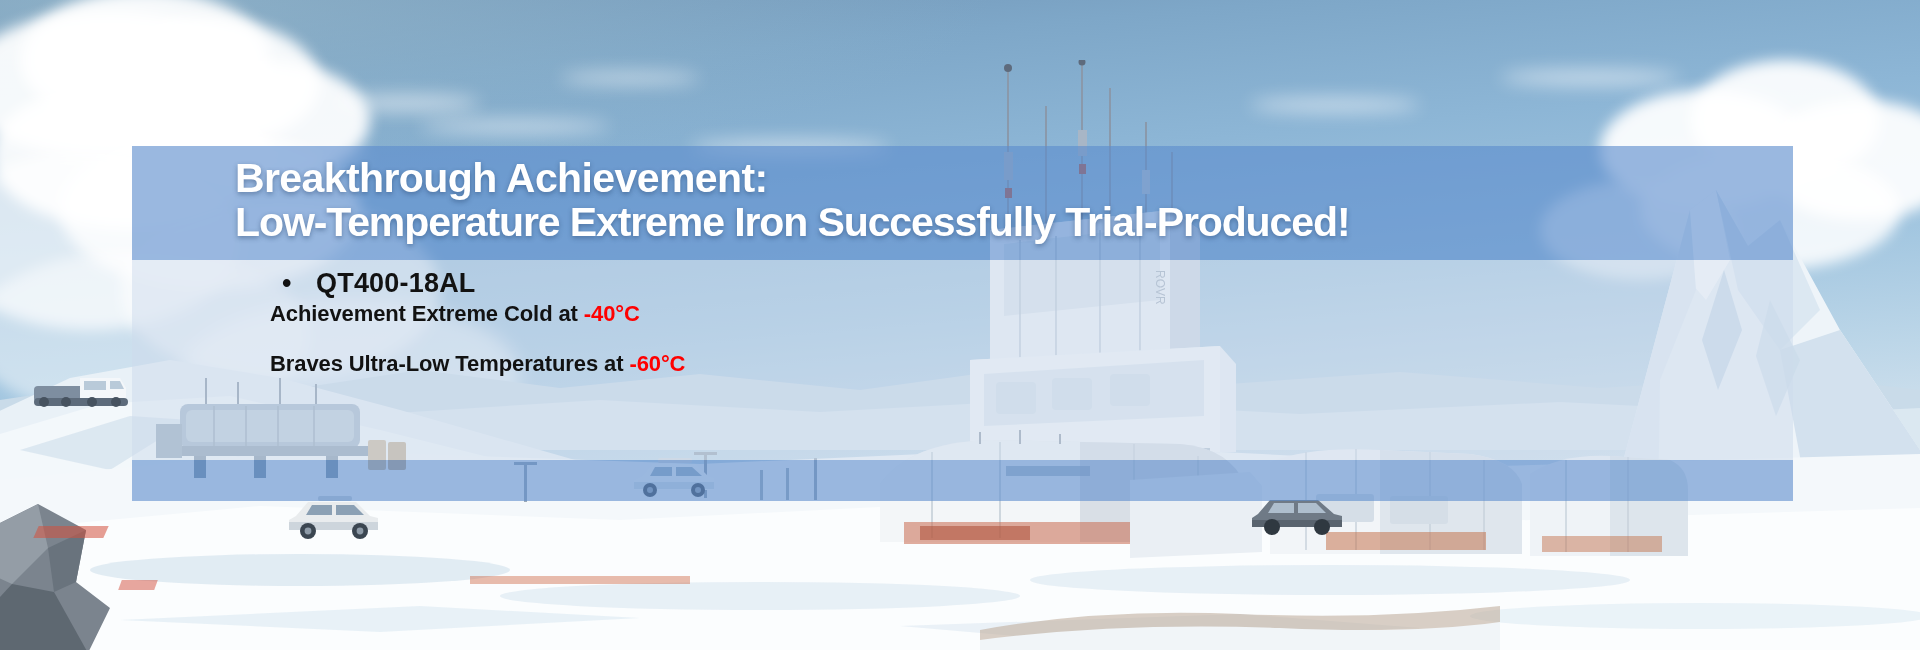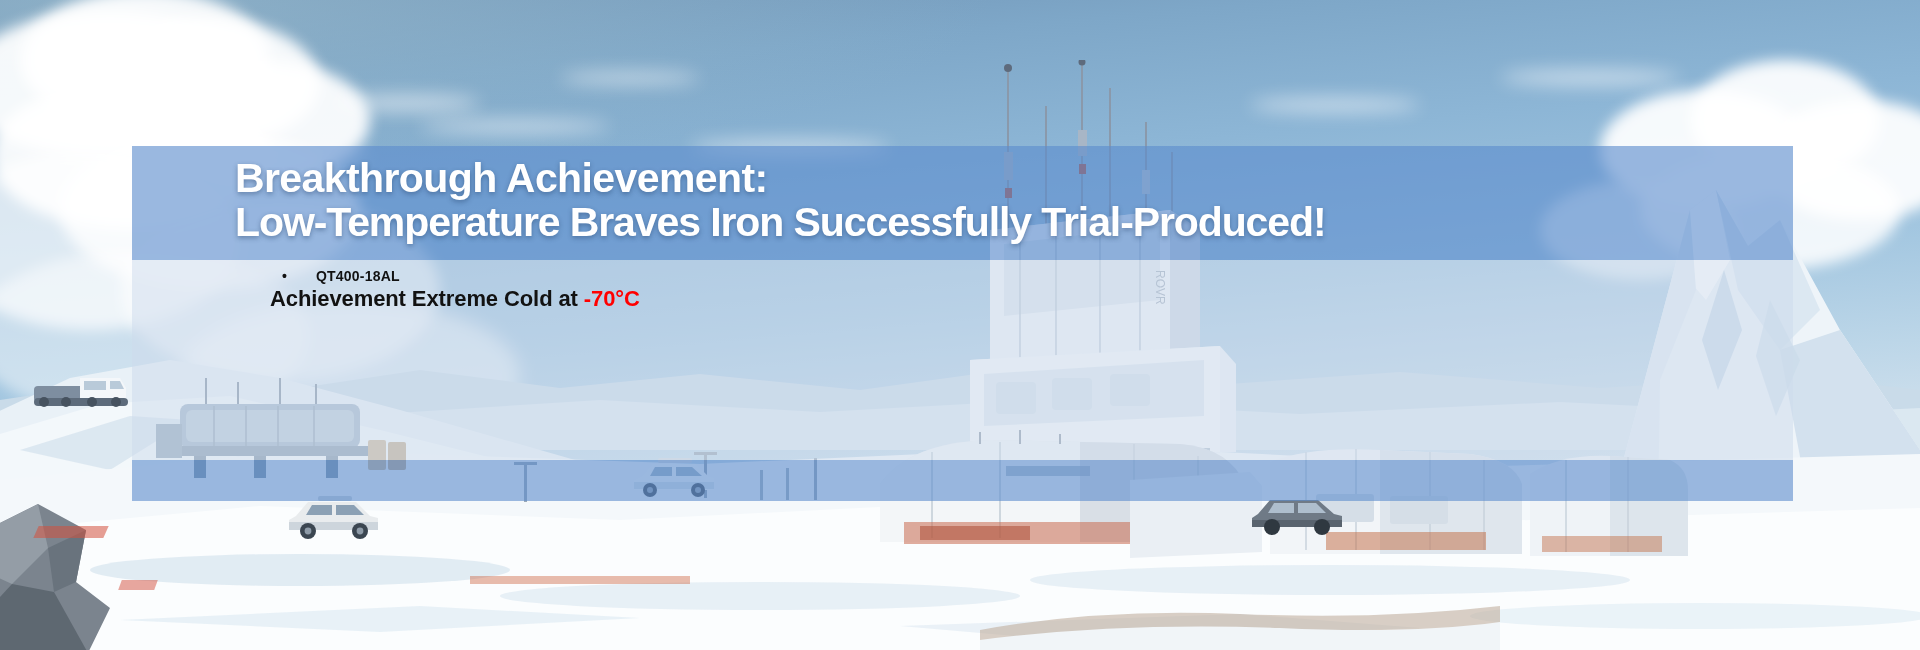--- a/index.html
+++ b/index.html
@@ -343,7 +343,7 @@
 
     <div id="headline">
       <span>Breakthrough Achievement:</span>
-      <span class="l2">Low-Temperature Braves Iron Successfully Trial-Produced!</span>
+      <span class="l2">Low-Temperature Extreme Iron Successfully Trial-Produced!</span>
     </div>
 
     <div id="bullets">

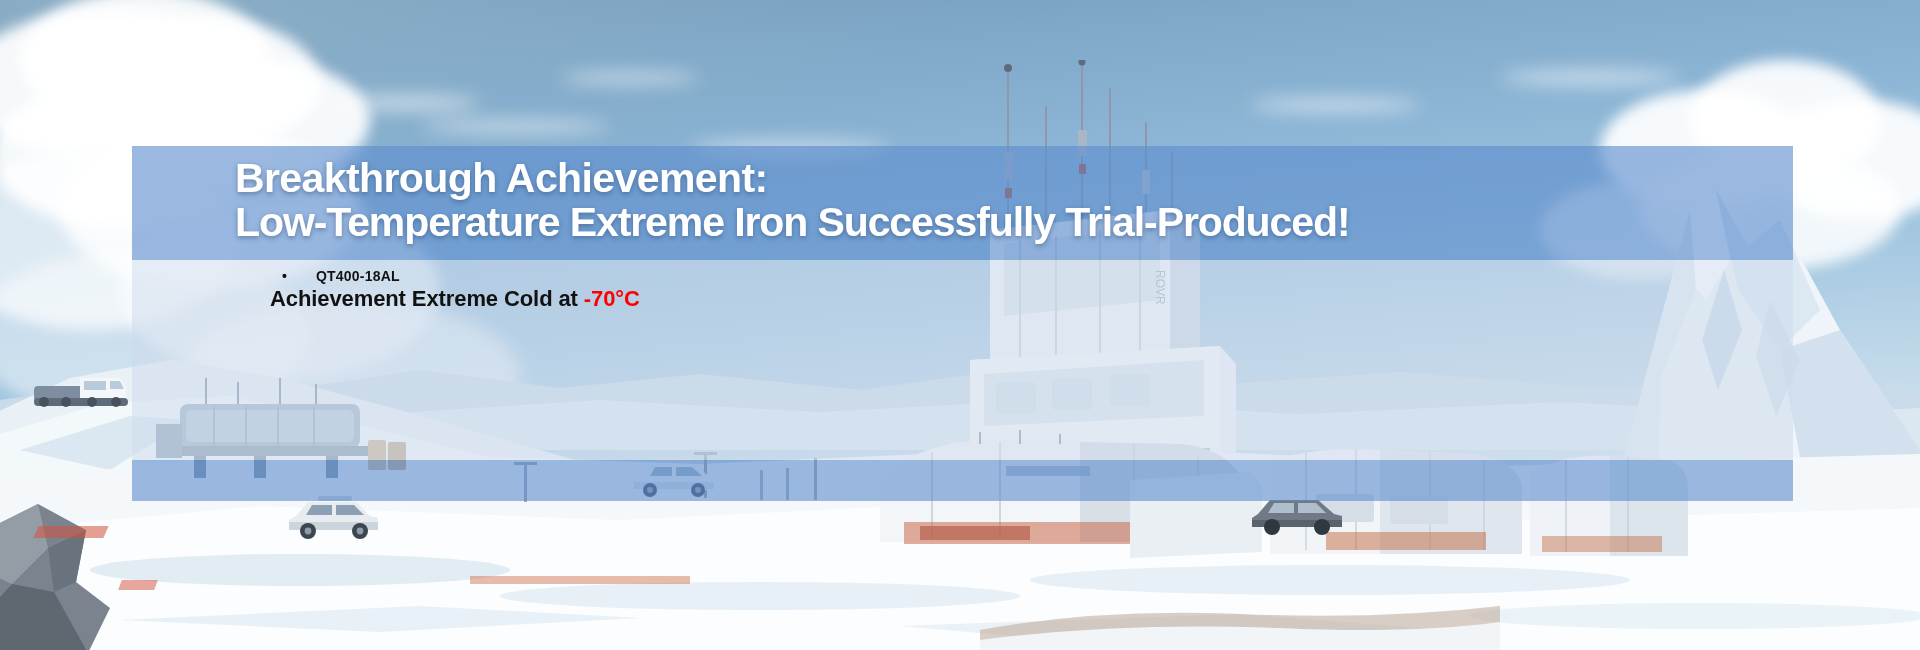--- a/index.html
+++ b/index.html
@@ -37,7 +37,7 @@
 
   #bullets{position:absolute;left:150px;top:122px;width:1400px;color:#121212;}
   .blk{margin-bottom:24px;}
-  .bline1{font-size:14px;font-weight:bold;letter-spacing:.2px;}
+  .bline1{font-size:27px;font-weight:bold;letter-spacing:.2px;}
   .bline1 .dot{display:inline-block;width:34px;}
   .bline2{font-size:22px;font-weight:bold;letter-spacing:-0.1px;margin-top:2px;margin-left:-12px;}
   .temp{color:#ff0000;}

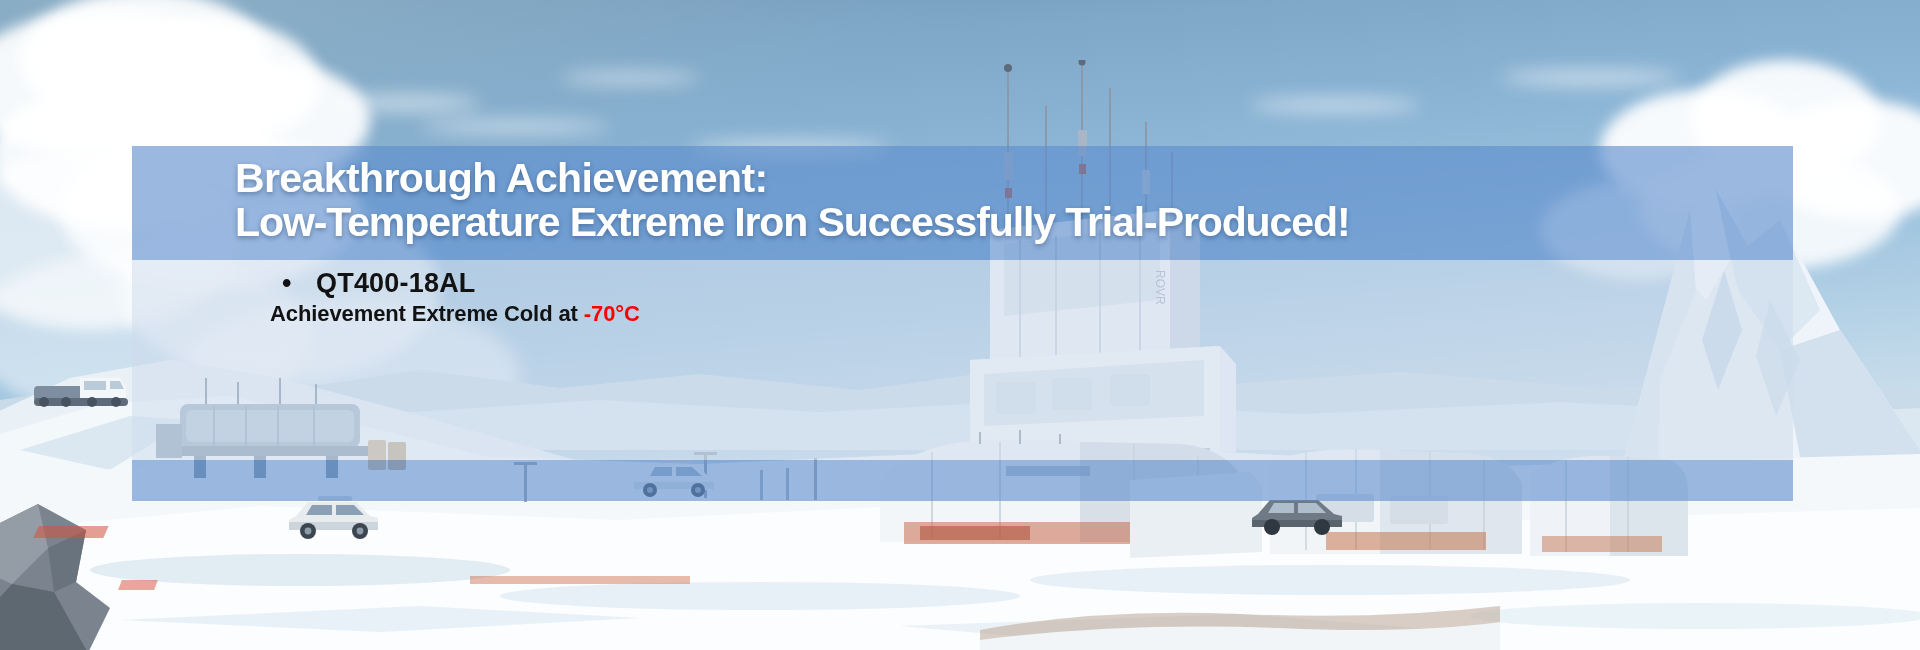--- a/index.html
+++ b/index.html
@@ -353,7 +353,7 @@
           <span class="dot">•</span><span>QT400-18AL</span>
         </div>
         <div class="bline2">
-          <span>Achievement Extreme Cold at </span><span class="temp">-70°C</span>
+          <span>Achievement Extreme Cold at </span><span class="temp">-40°C</span>
         </div>
       </div>
 

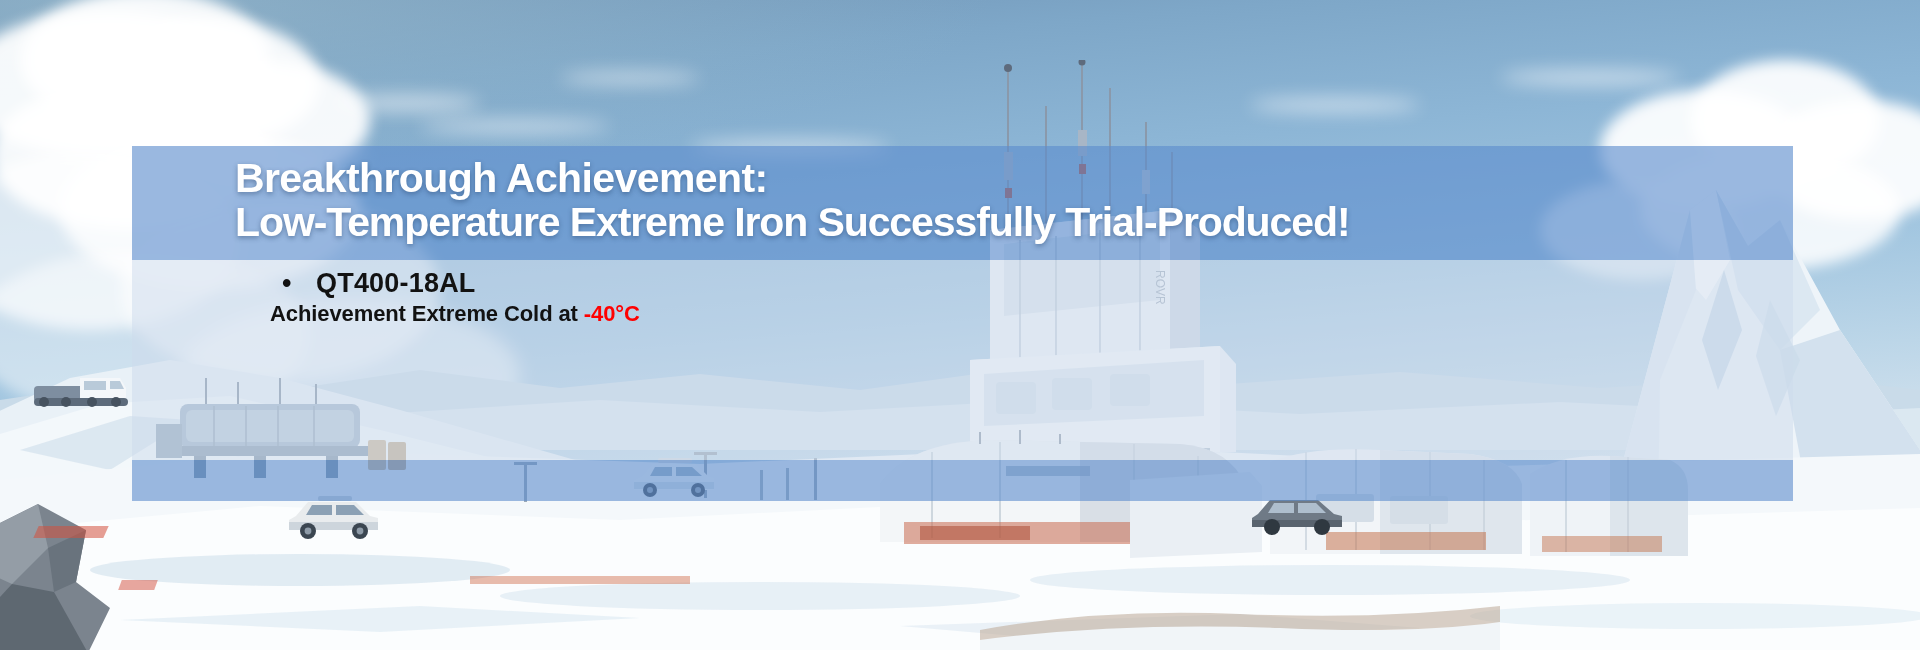--- a/index.html
+++ b/index.html
@@ -358,6 +358,9 @@
       </div>
 
       <div class="blk">
+        <div class="bline2">
+          <span>Braves Ultra-Low Temperatures at </span><span class="temp">-60°C</span>
+        </div>
       </div>
 
     </div>

